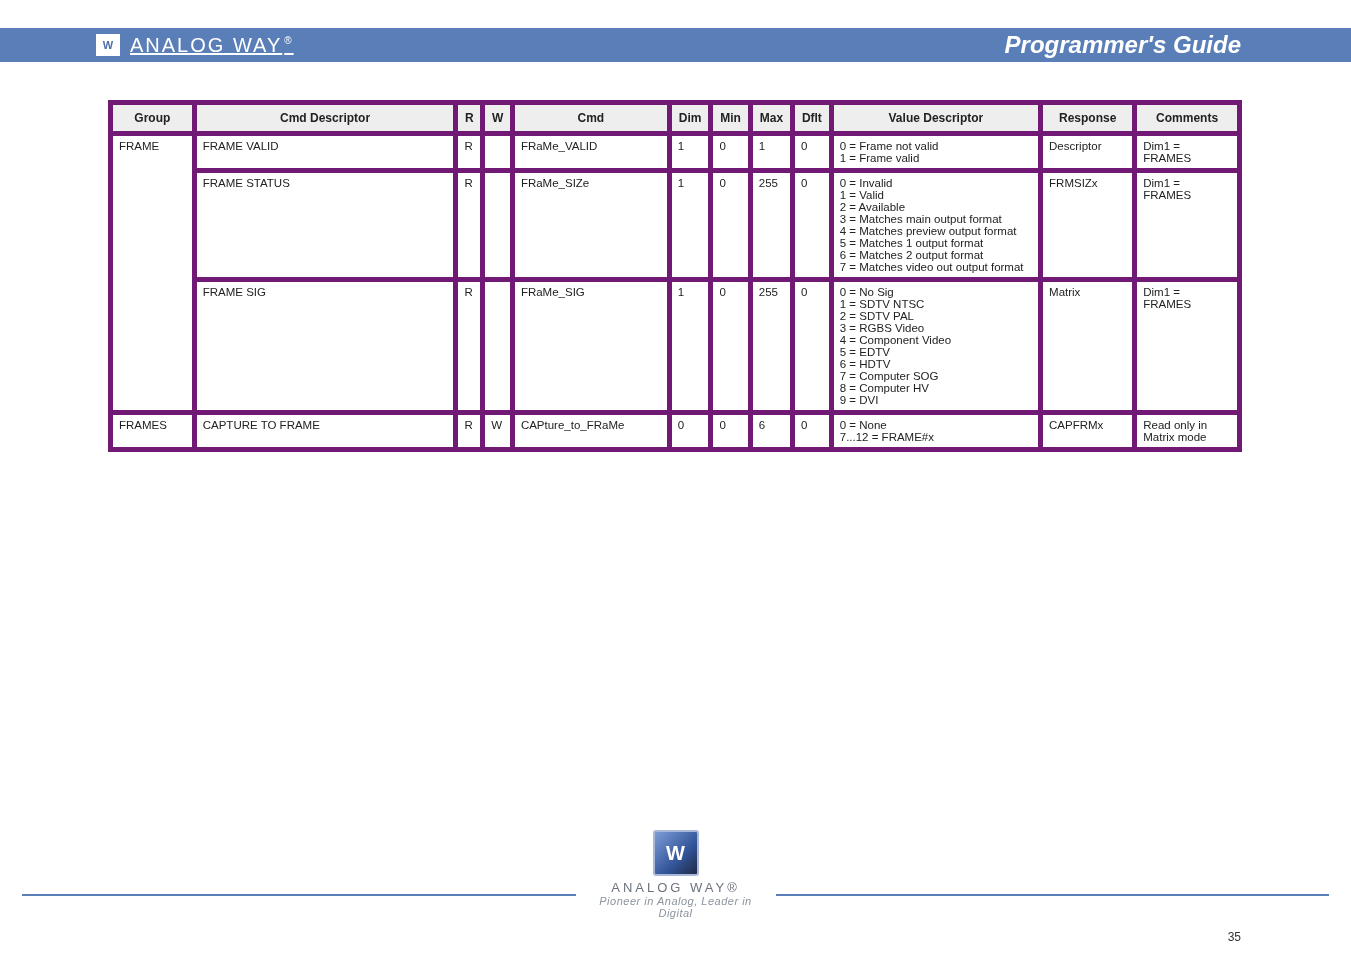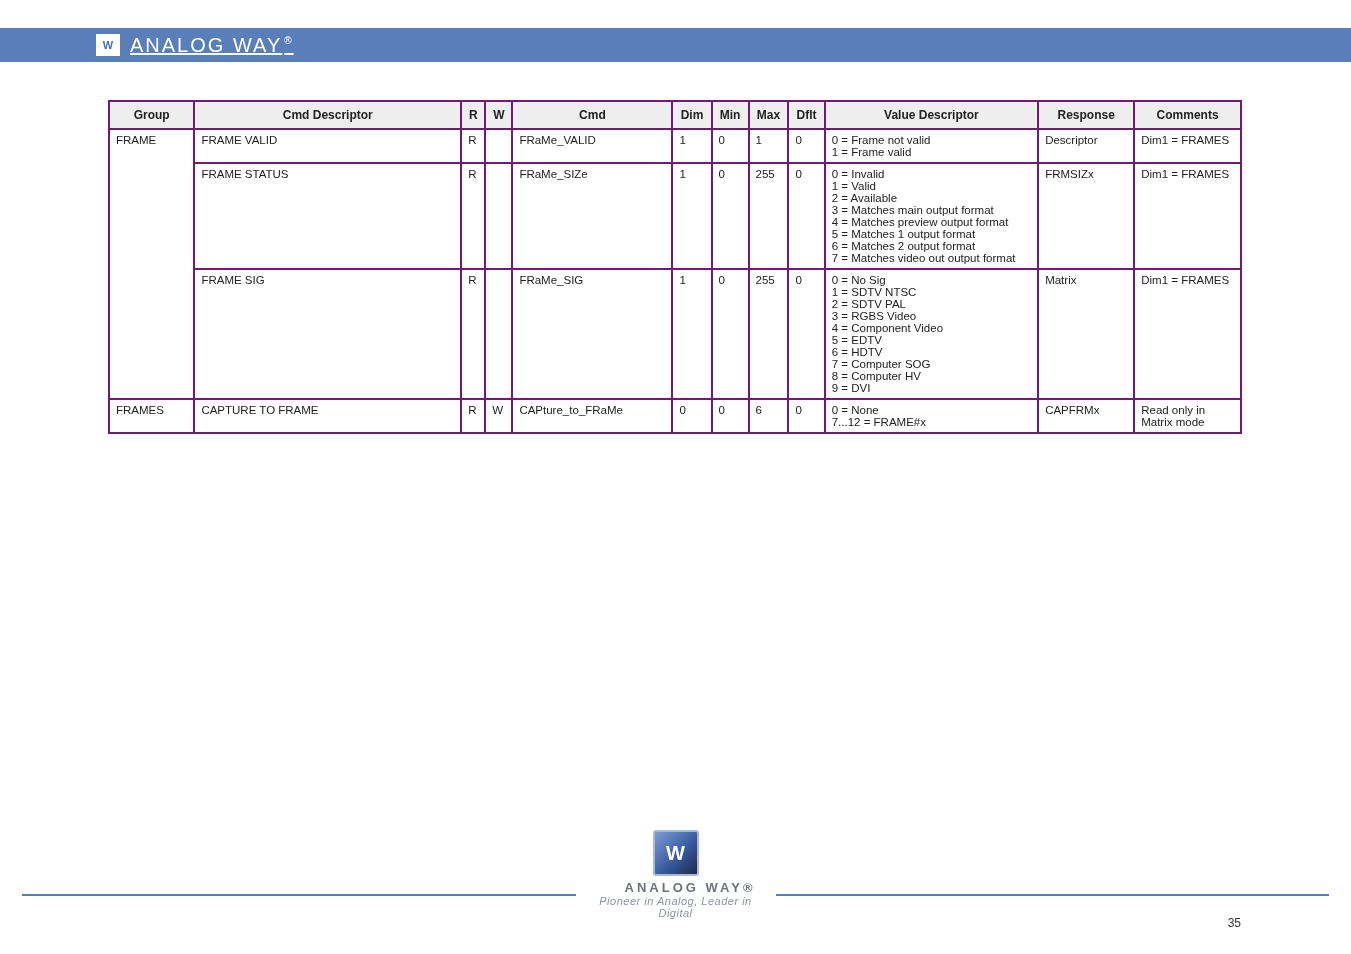--- a/index.html
+++ b/index.html
@@ -97,6 +97,7 @@
         <span>ANALOG WAY</span><span class="reg">®</span>
       </span>
     </div>
+    <div class="guide-title">Programmer's Guide</div>
   </div>
 </div>
 

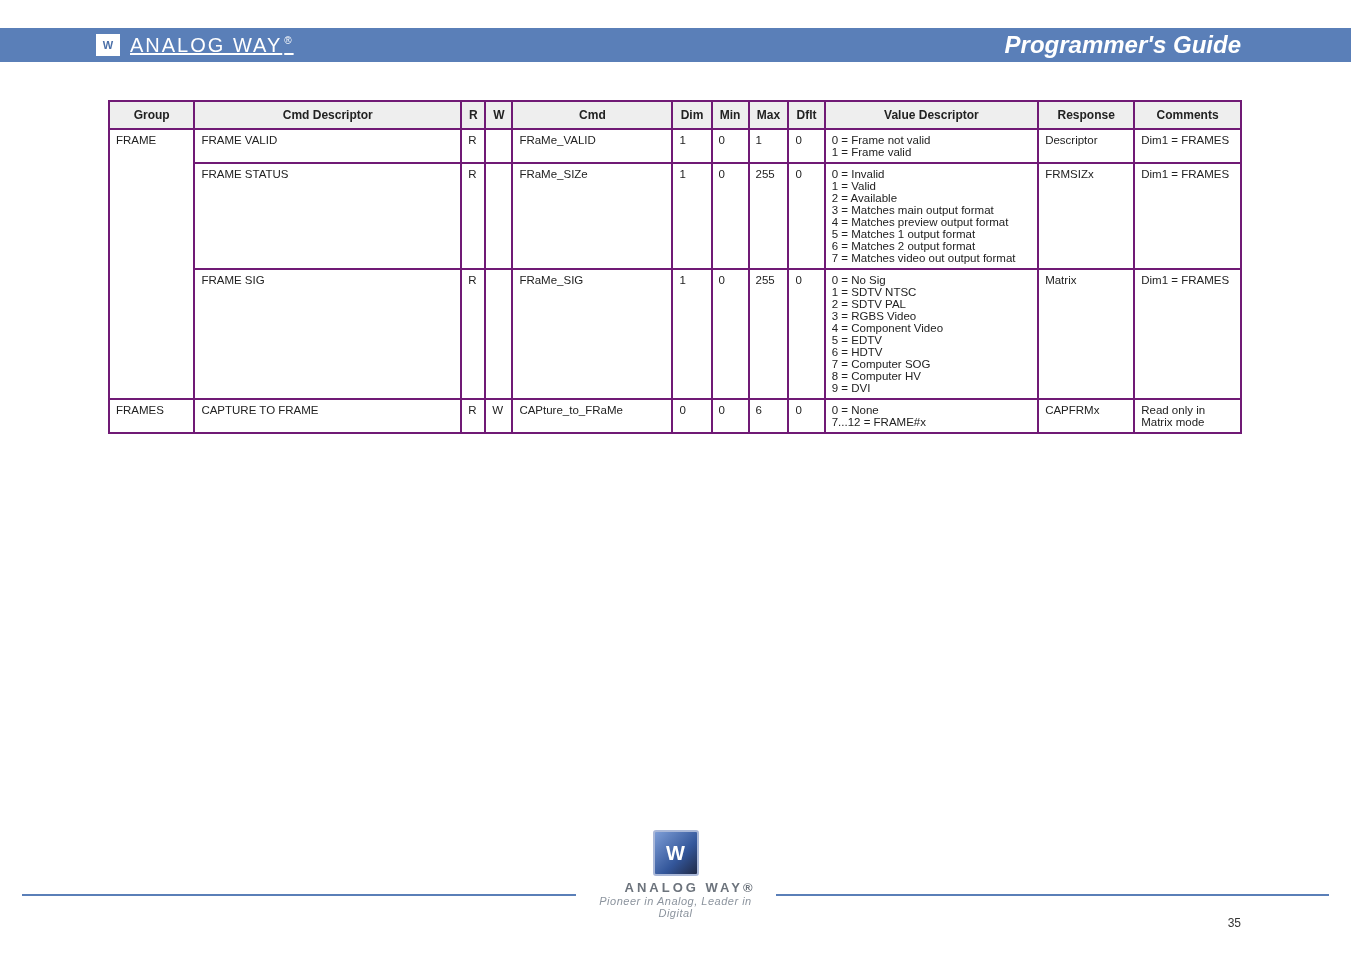--- a/index.html
+++ b/index.html
@@ -35,7 +35,7 @@
     border-collapse: collapse; width: 100%; font-size: 11.5px; color: #222;
   }
   table.datatable th, table.datatable td {
-    border: 2px solid #701a75;
+    border: 5px solid #701a75;
     padding: 4px 6px; vertical-align: top; text-align: left;
   }
   table.datatable th {

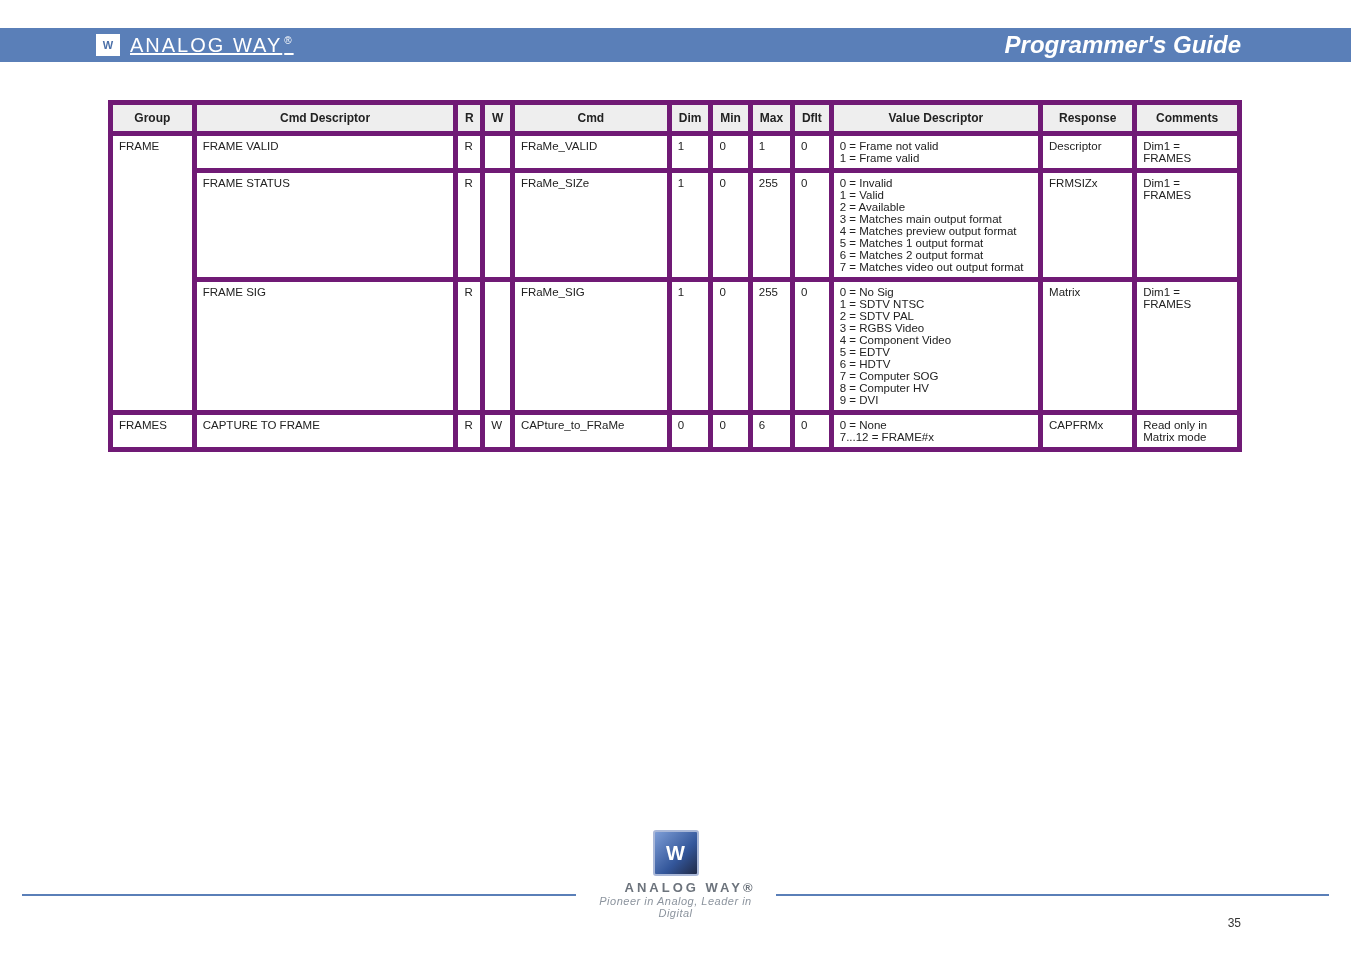--- a/index.html
+++ b/index.html
@@ -70,7 +70,7 @@
     font-size: 20px; font-weight: bold;
   }
   .footer-logo .brandline {
-    font-size: 13px; letter-spacing: 3px; color: #6c737c; font-weight: 700; text-align: right;
+    font-size: 13px; letter-spacing: 3px; color: #6c737c; font-weight: 400;
   }
   .footer-logo .tagline {
     font-size: 11px; letter-spacing: 0.5px; color: #8c949e; font-style: italic;

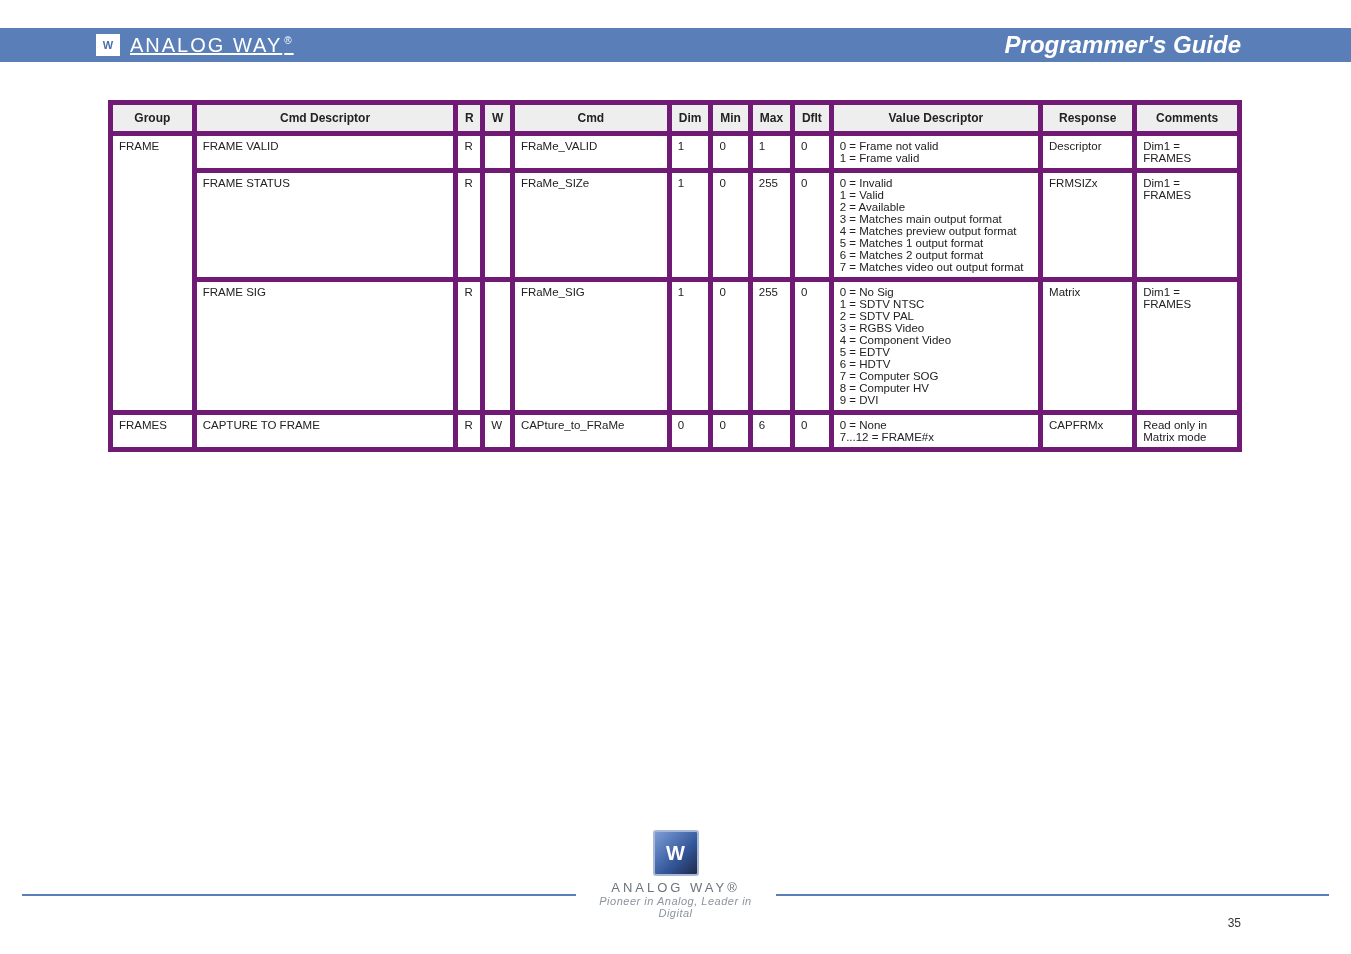--- a/index.html
+++ b/index.html
@@ -82,7 +82,7 @@
   .footer-rule-left  { left: 0;  width: calc(50% - 100px); }
   .footer-rule-right { right: 0; width: calc(50% - 100px); }
   .page-number {
-    position: absolute; right: 110px; bottom: 24px; font-size: 12px; color: #333;
+    position: absolute; right: 110px; bottom: 10px; font-size: 12px; color: #333;
   }
 </style>
 </head>

